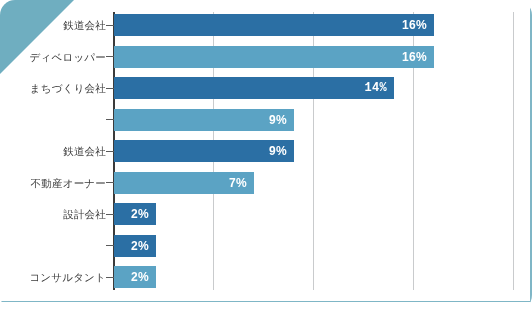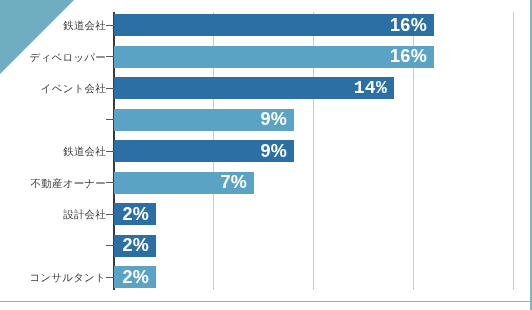--- a/index.html
+++ b/index.html
@@ -21,6 +21,7 @@
     background: #ffffff;
     box-sizing: border-box;
     overflow: hidden;
+    border-radius: 15px;
   }
 
   

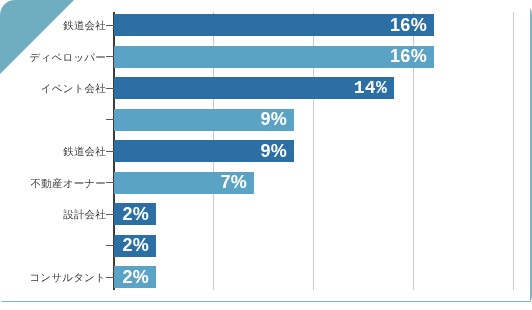--- a/index.html
+++ b/index.html
@@ -138,7 +138,7 @@
 
   .bar-value {
     color: #ffffff;
-    font-size: 18px;
+    font-size: 12px;
     font-weight: bold;
     letter-spacing: 0.3px;
     white-space: nowrap;

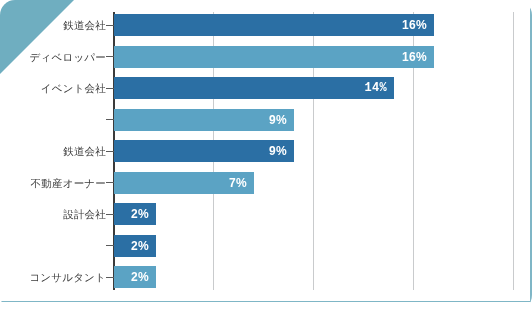--- a/index.html
+++ b/index.html
@@ -183,7 +183,7 @@
           </div>
         </div>
         <div class="row">
-          <div class="row-label">イベント会社</div>
+          <div class="row-label">まちづくり会社</div>
           <div class="tick"></div>
           <div class="bar-wrap">
             <div class="bar dark" style="width: 280px; font-family: Liberation Mono, monospace;">

